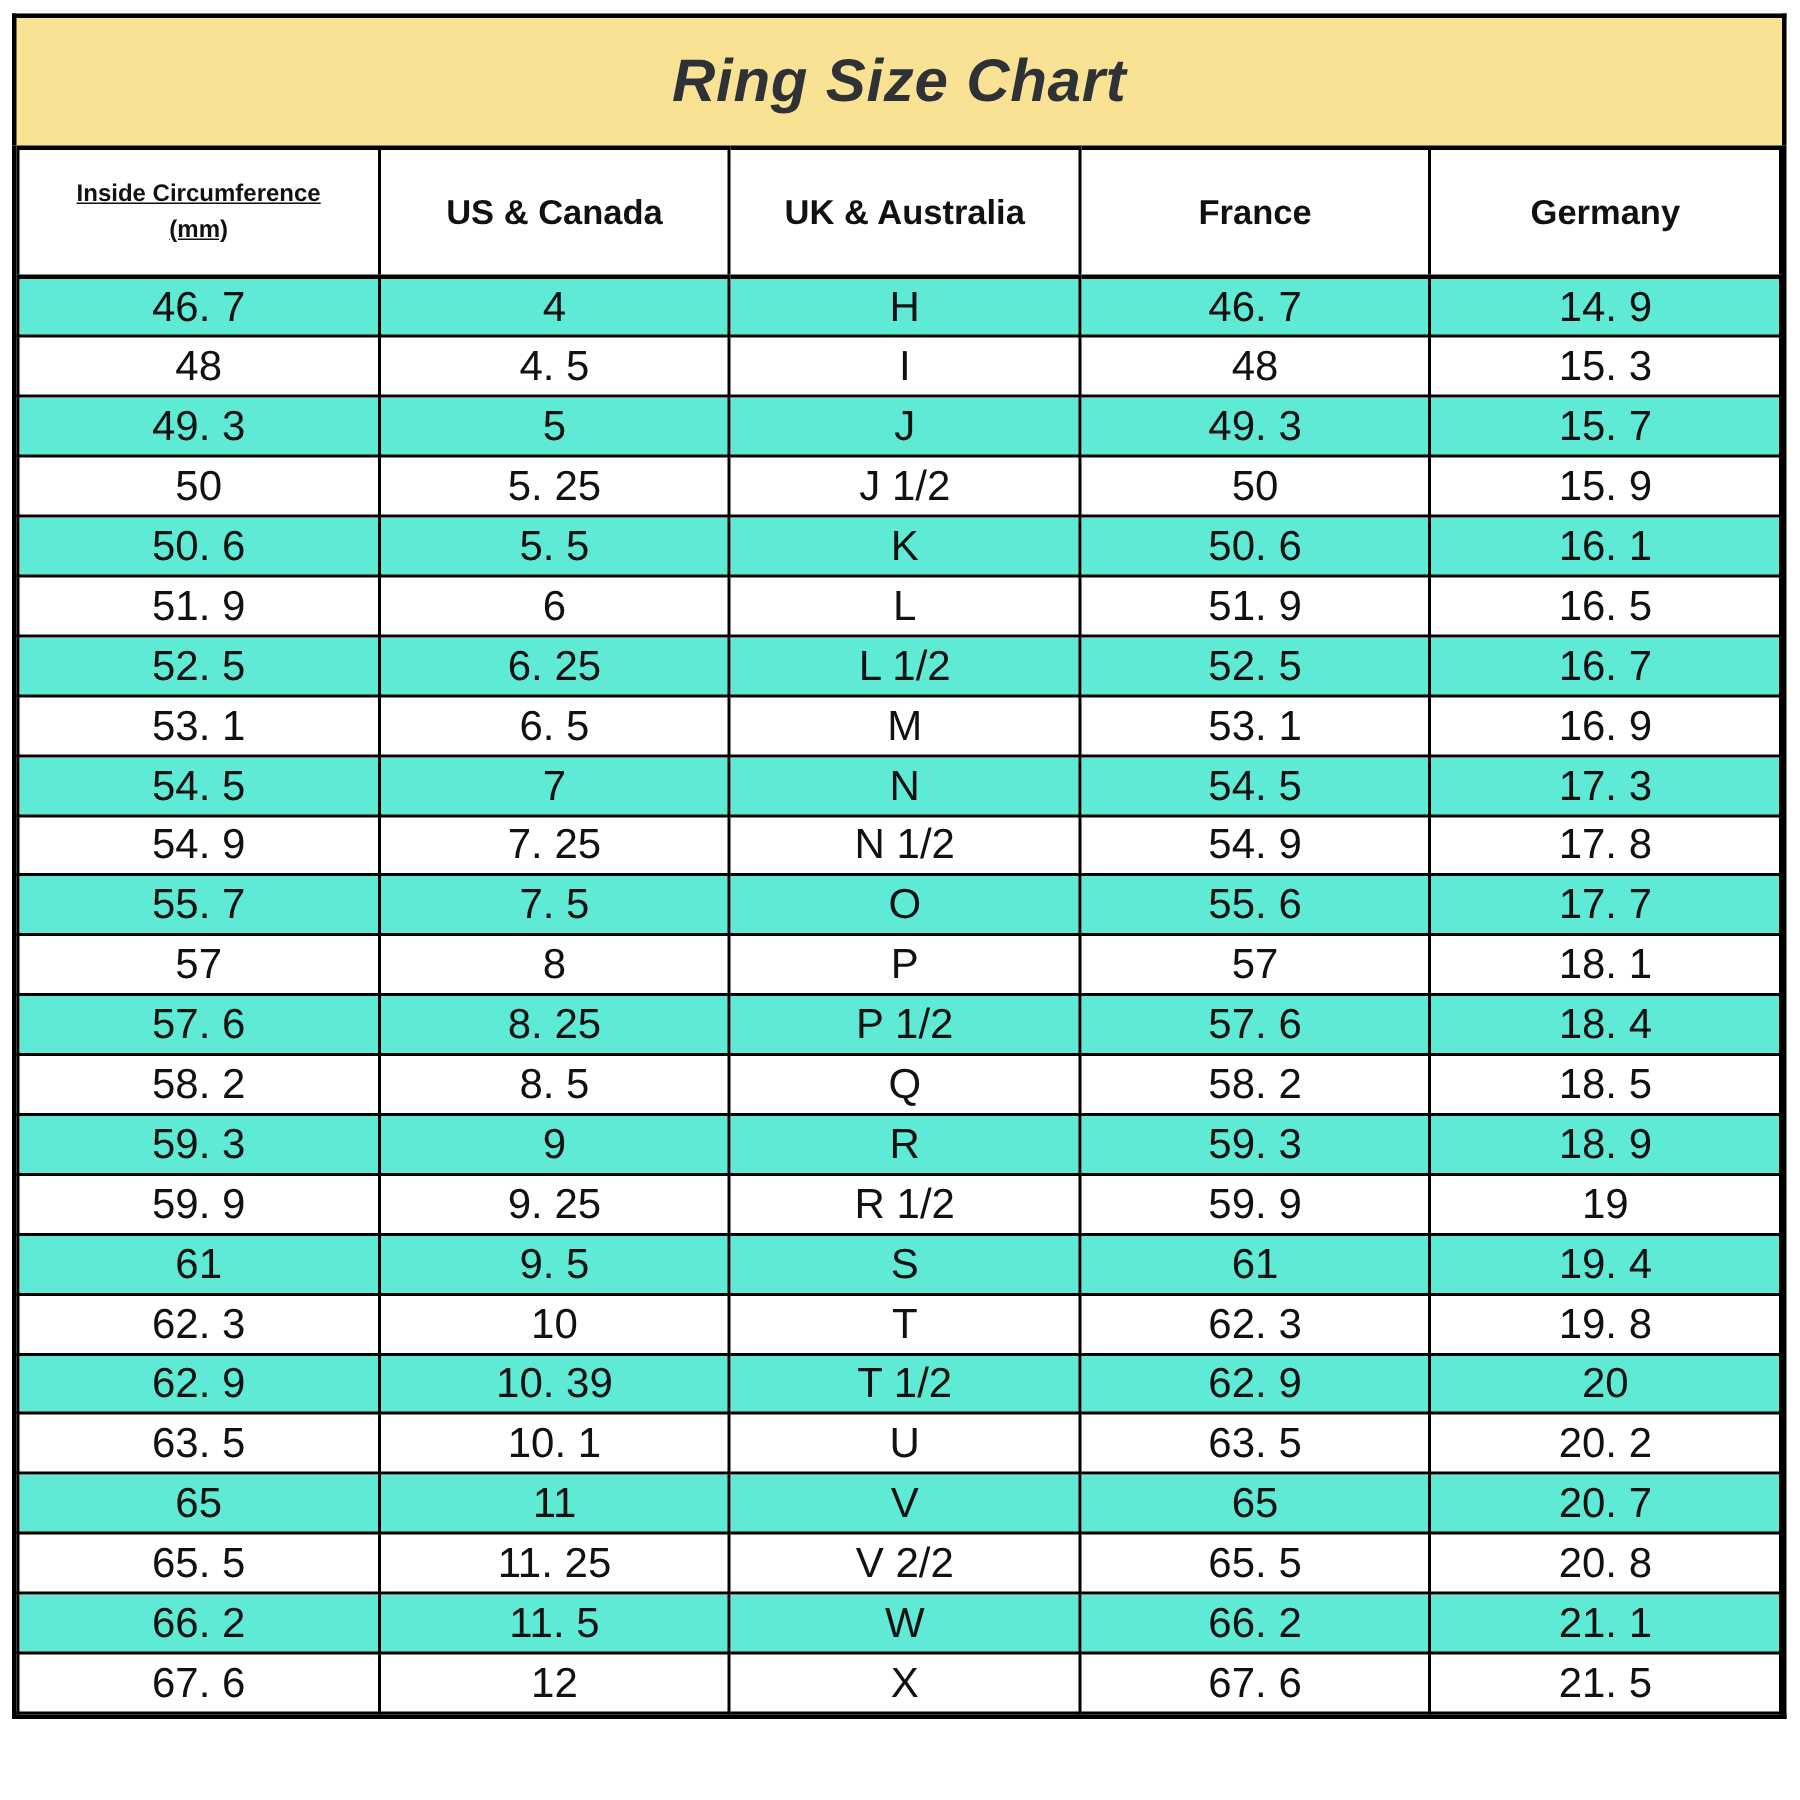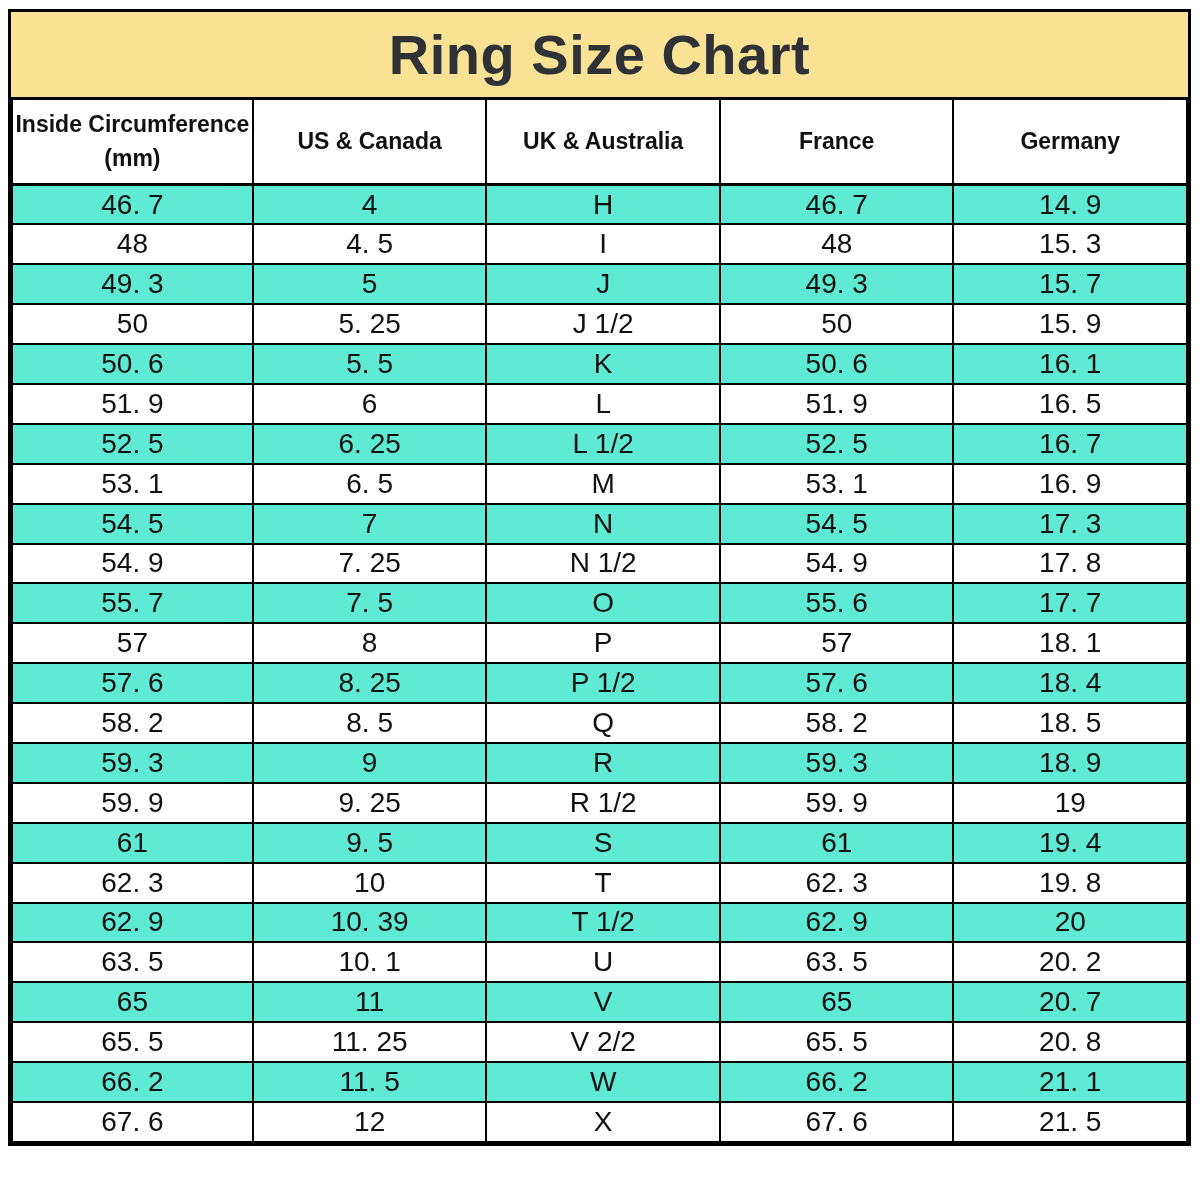--- a/index.html
+++ b/index.html
@@ -27,10 +27,11 @@
     display: flex;
     align-items: center;
     justify-content: center;
-    font-size: 56px;
+    font-size: 40px;
     font-weight: bold;
     color: #2E3236;
     letter-spacing: 0.5px;
+    font-style: italic;
   }
   table.ring-table {
     width: 100%;

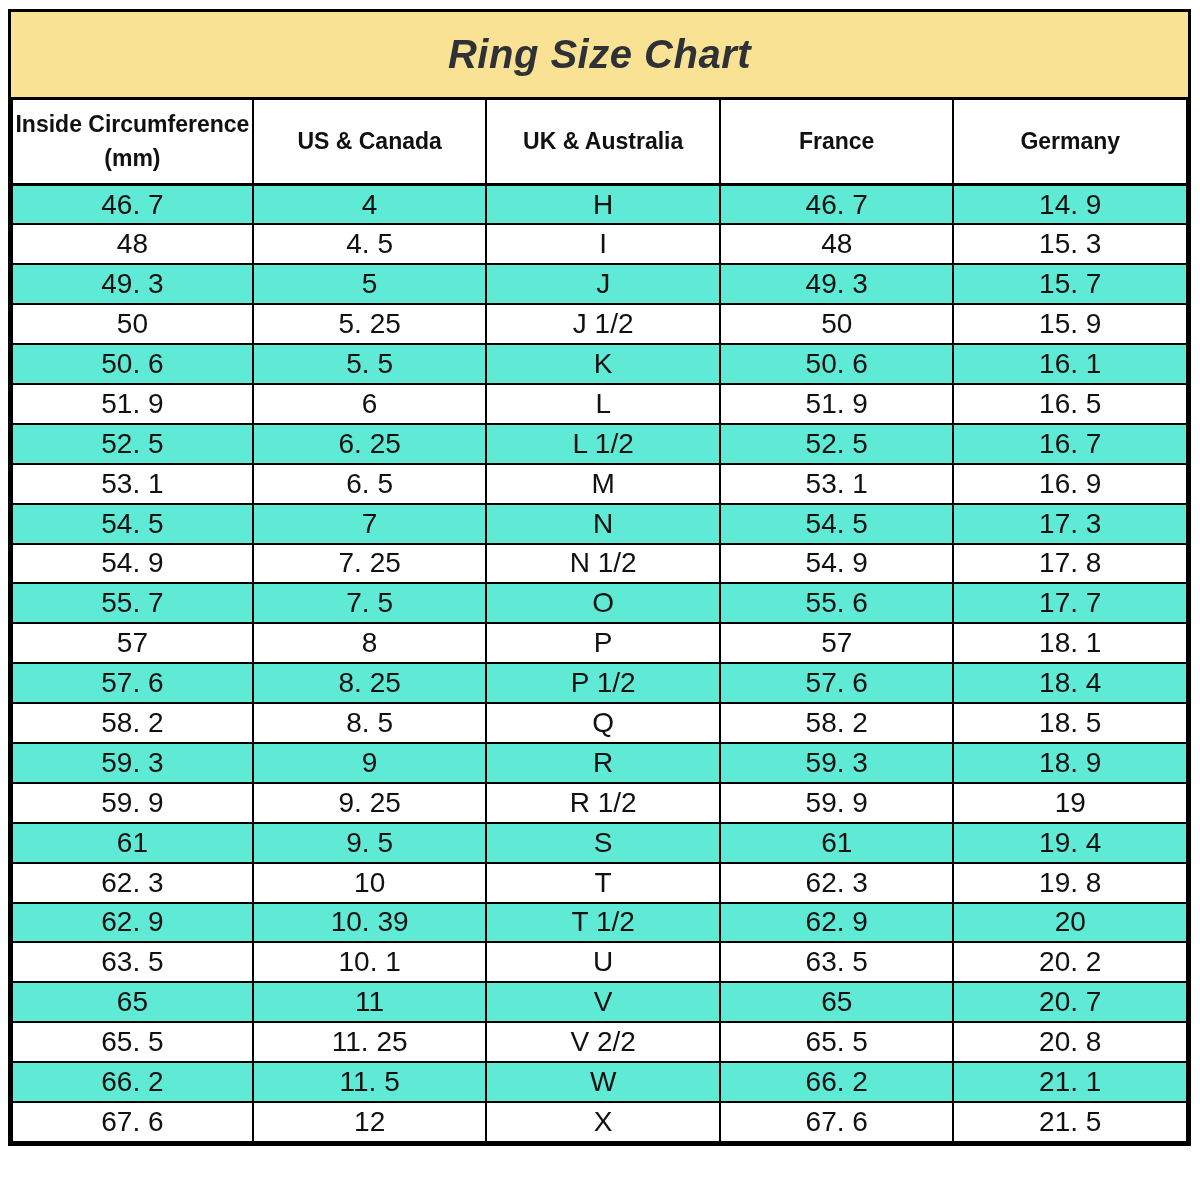--- a/index.html
+++ b/index.html
@@ -57,8 +57,9 @@
     border-bottom-width: 3px;
   }
   table.ring-table th.col-0 {
-    font-size: 23px;
+    font-size: 16px;
     line-height: 1.45;
+    text-decoration: underline;
   }
   table.ring-table td {
     height: 39.9px;

